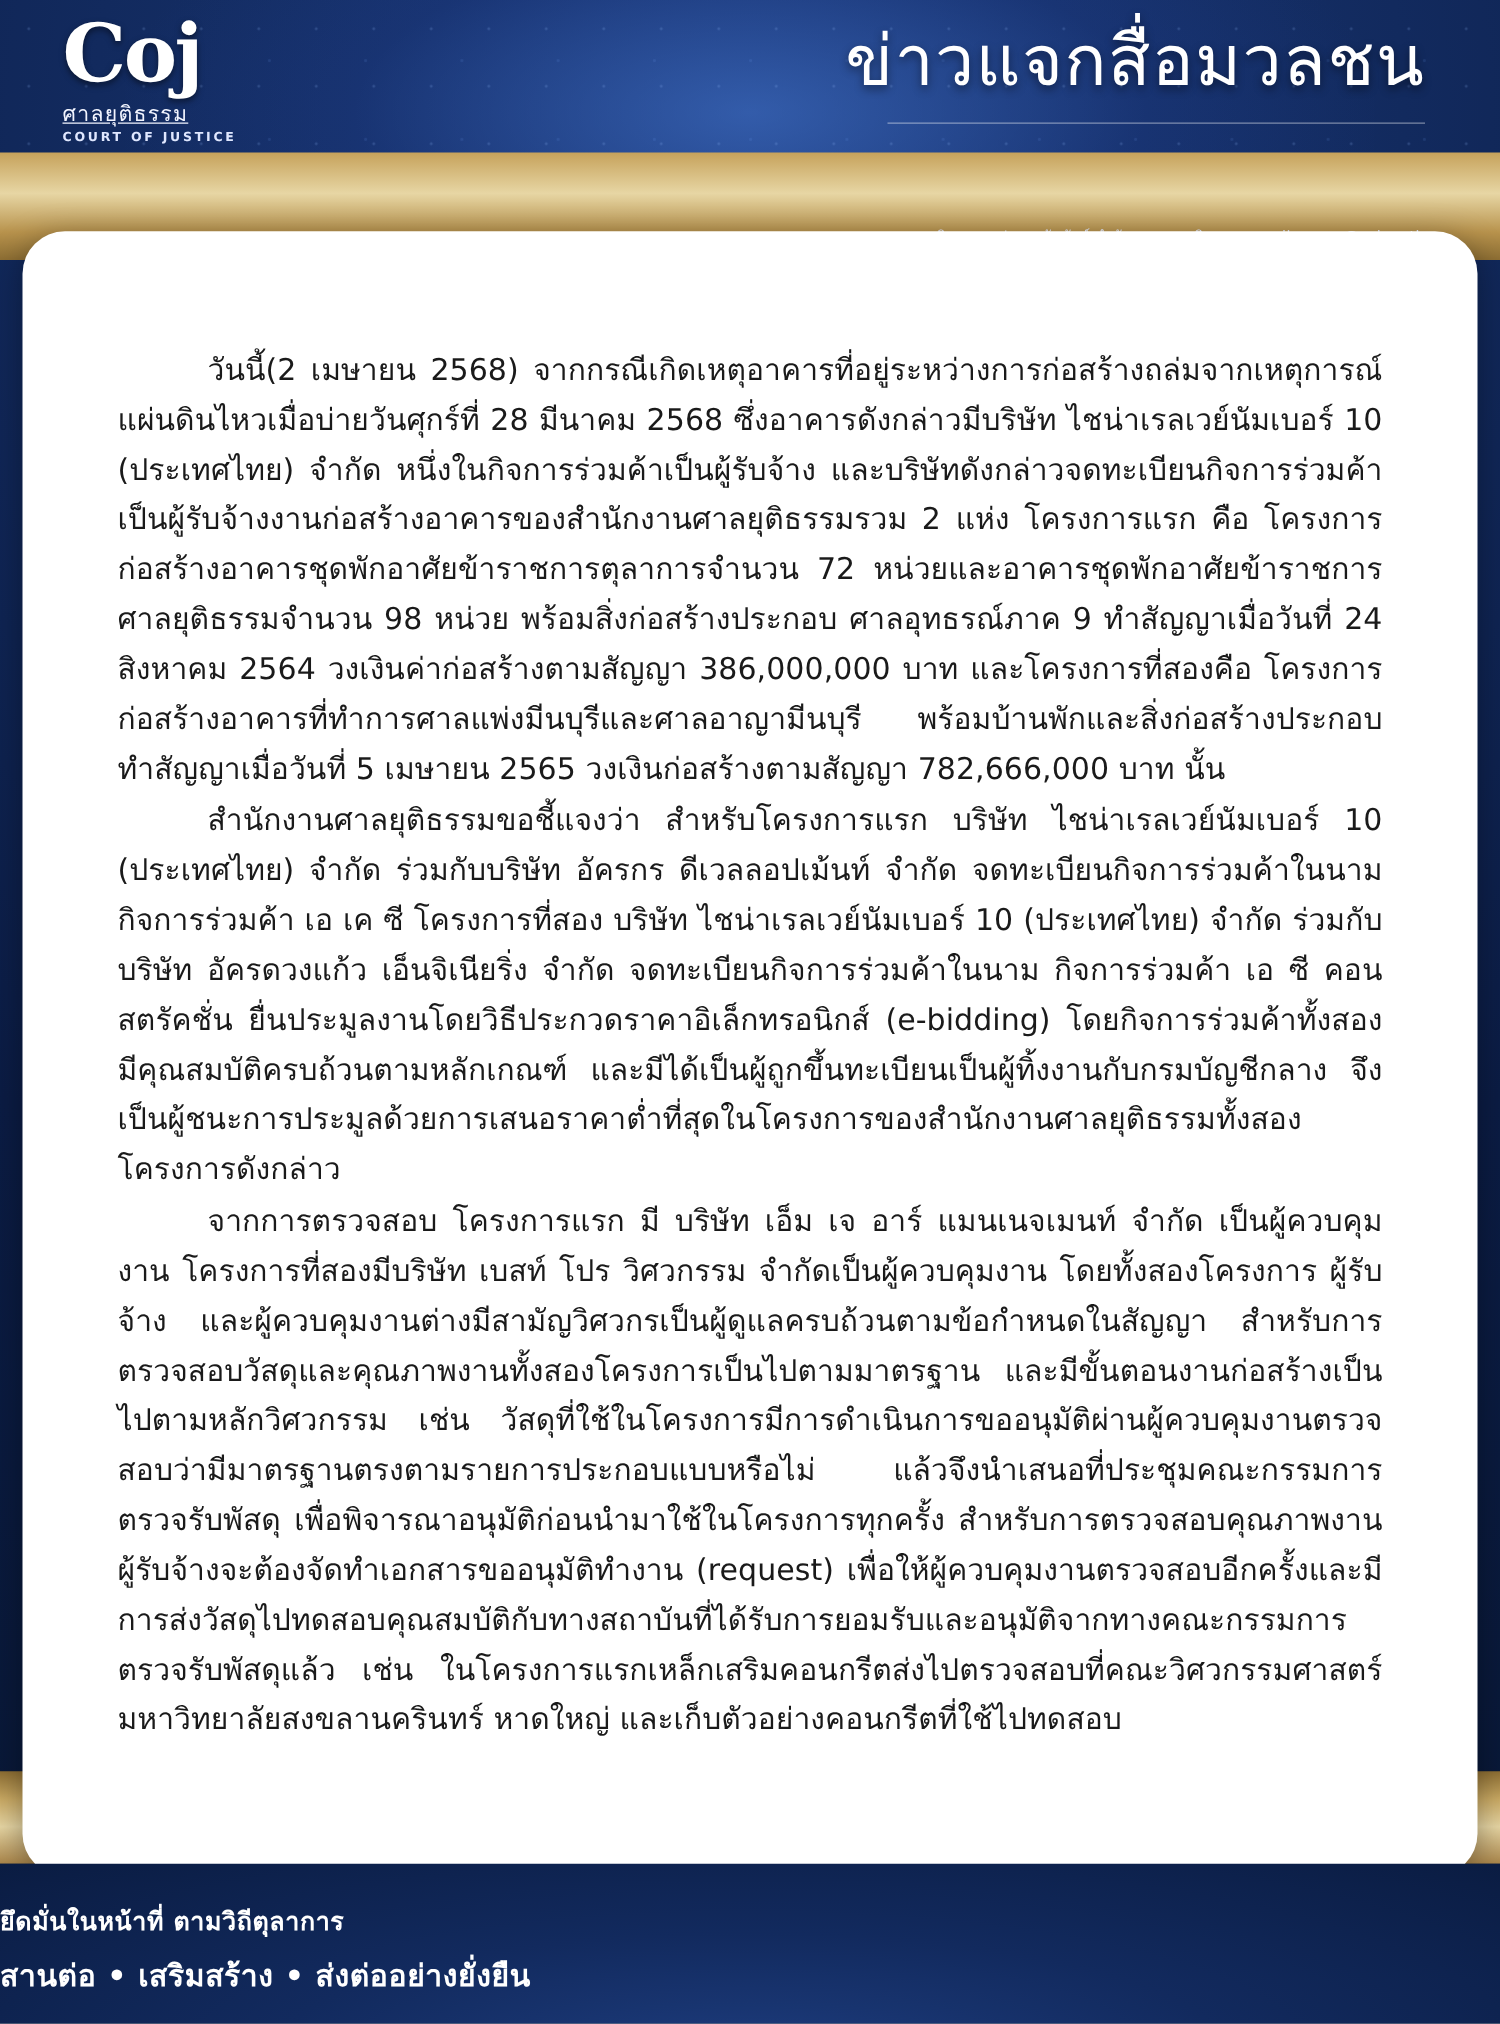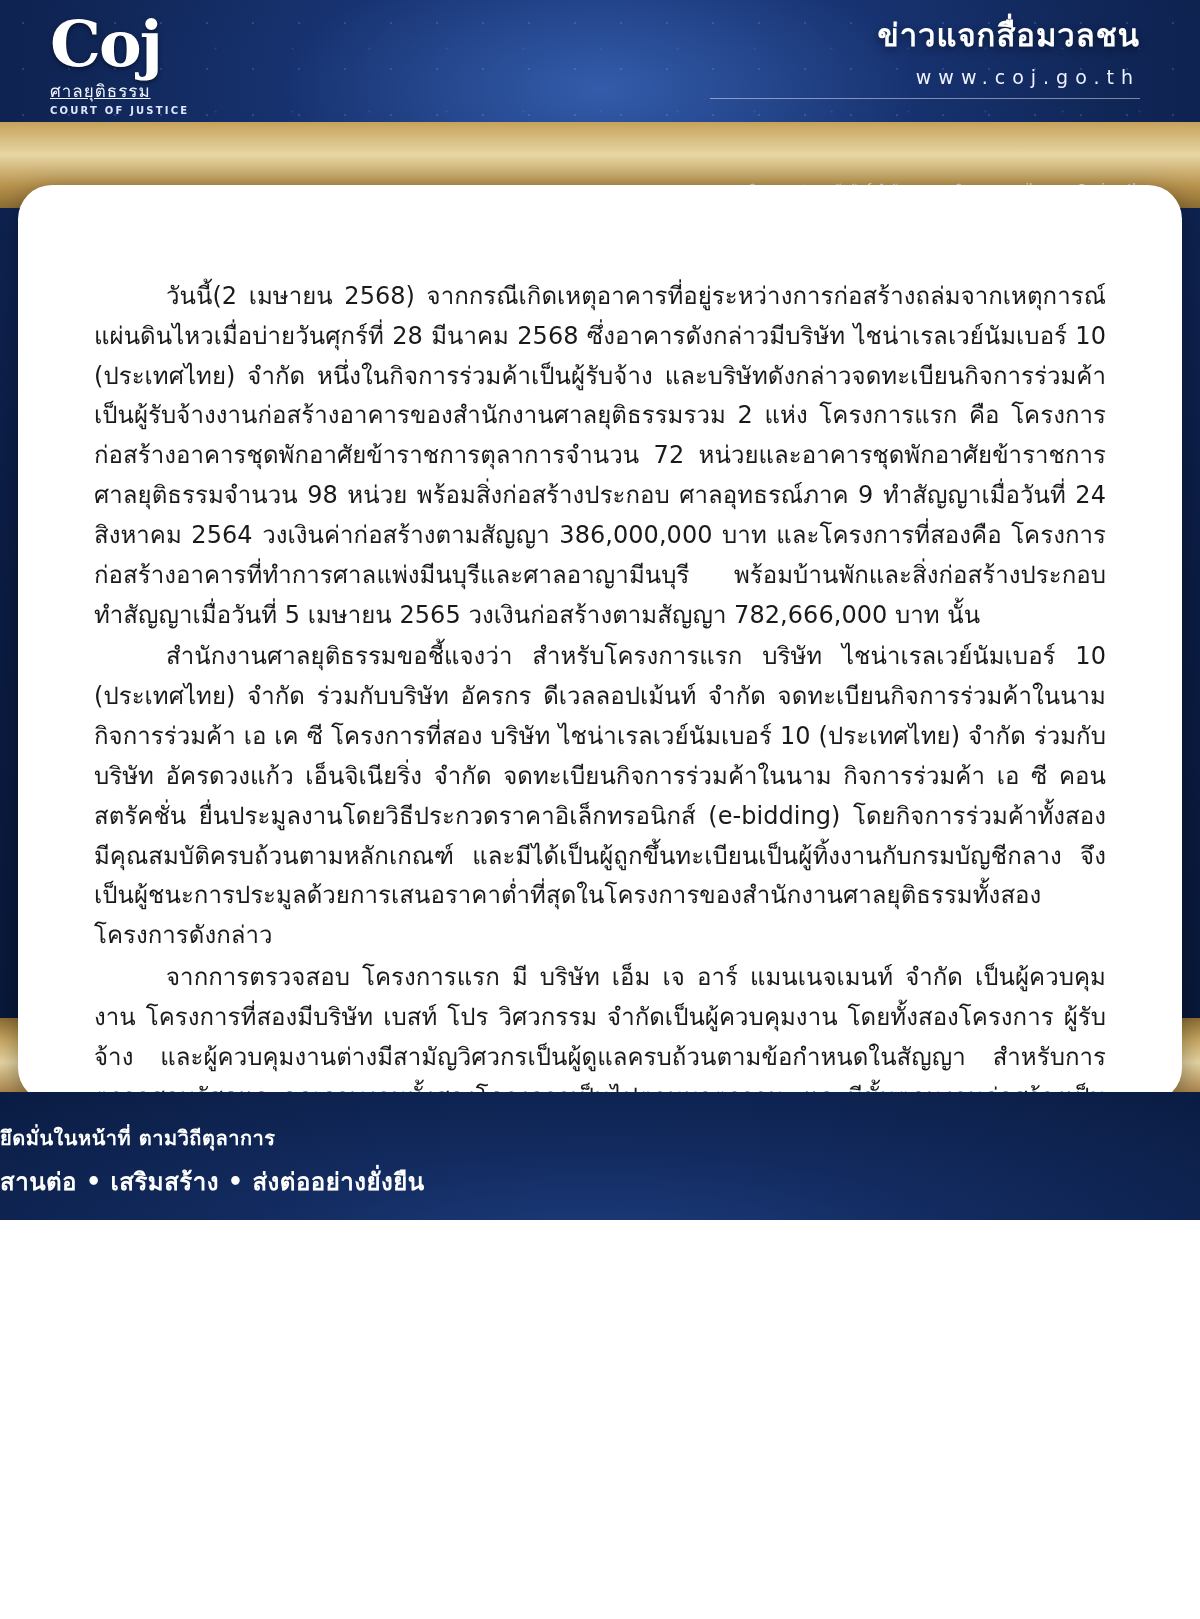--- a/index.html
+++ b/index.html
@@ -17,7 +17,7 @@
   .page {
     position: relative;
     width: 1200px;
-    height: 1220px;
+    height: 1619px;
     background:
       radial-gradient(circle at 50% 6%, #1c3a7a 0%, #122a5e 32%, #0b1c44 60%, #081734 100%);
     overflow: hidden;

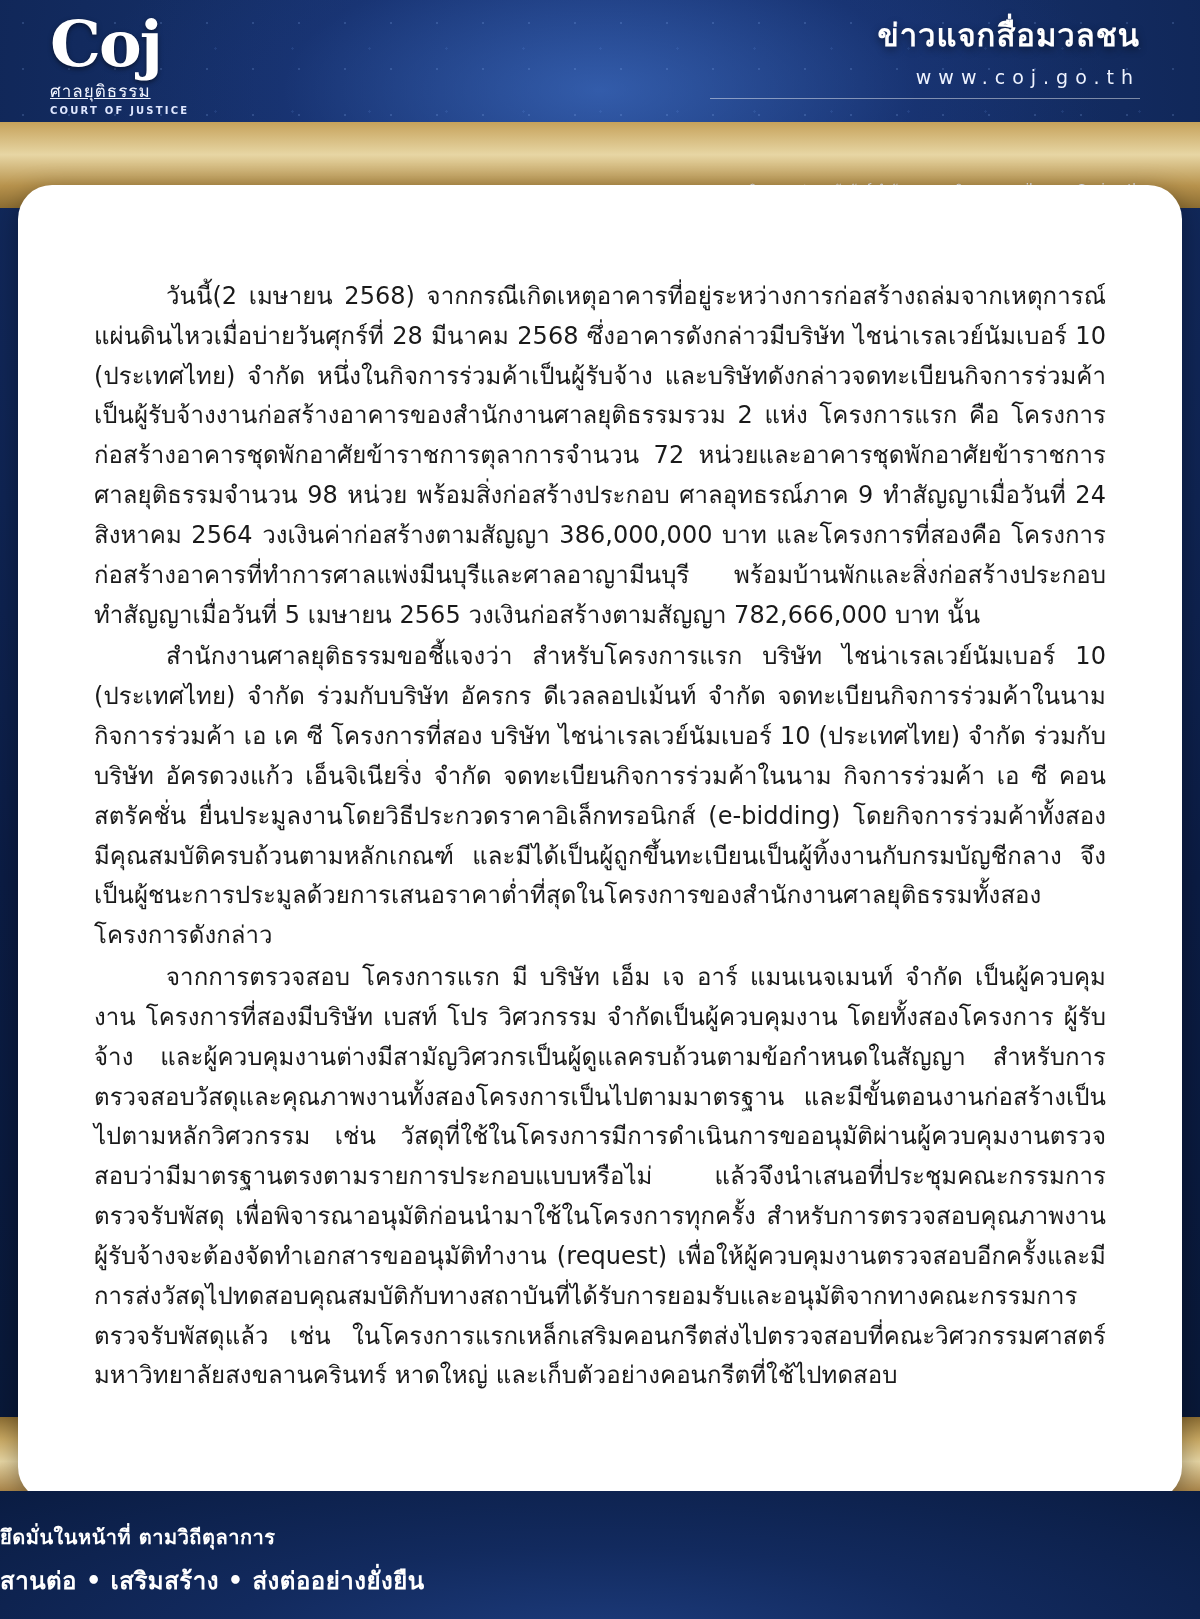--- a/index.html
+++ b/index.html
@@ -103,8 +103,8 @@
     color: #ffffff;
   }
   .hdr-title {
-    font-size: 31px;
-    font-weight: bold;
+    font-size: 56px;
+    font-weight: normal;
     letter-spacing: 1px;
     line-height: 1.15;
     text-shadow: 0 3px 8px rgba(0,0,0,.45);

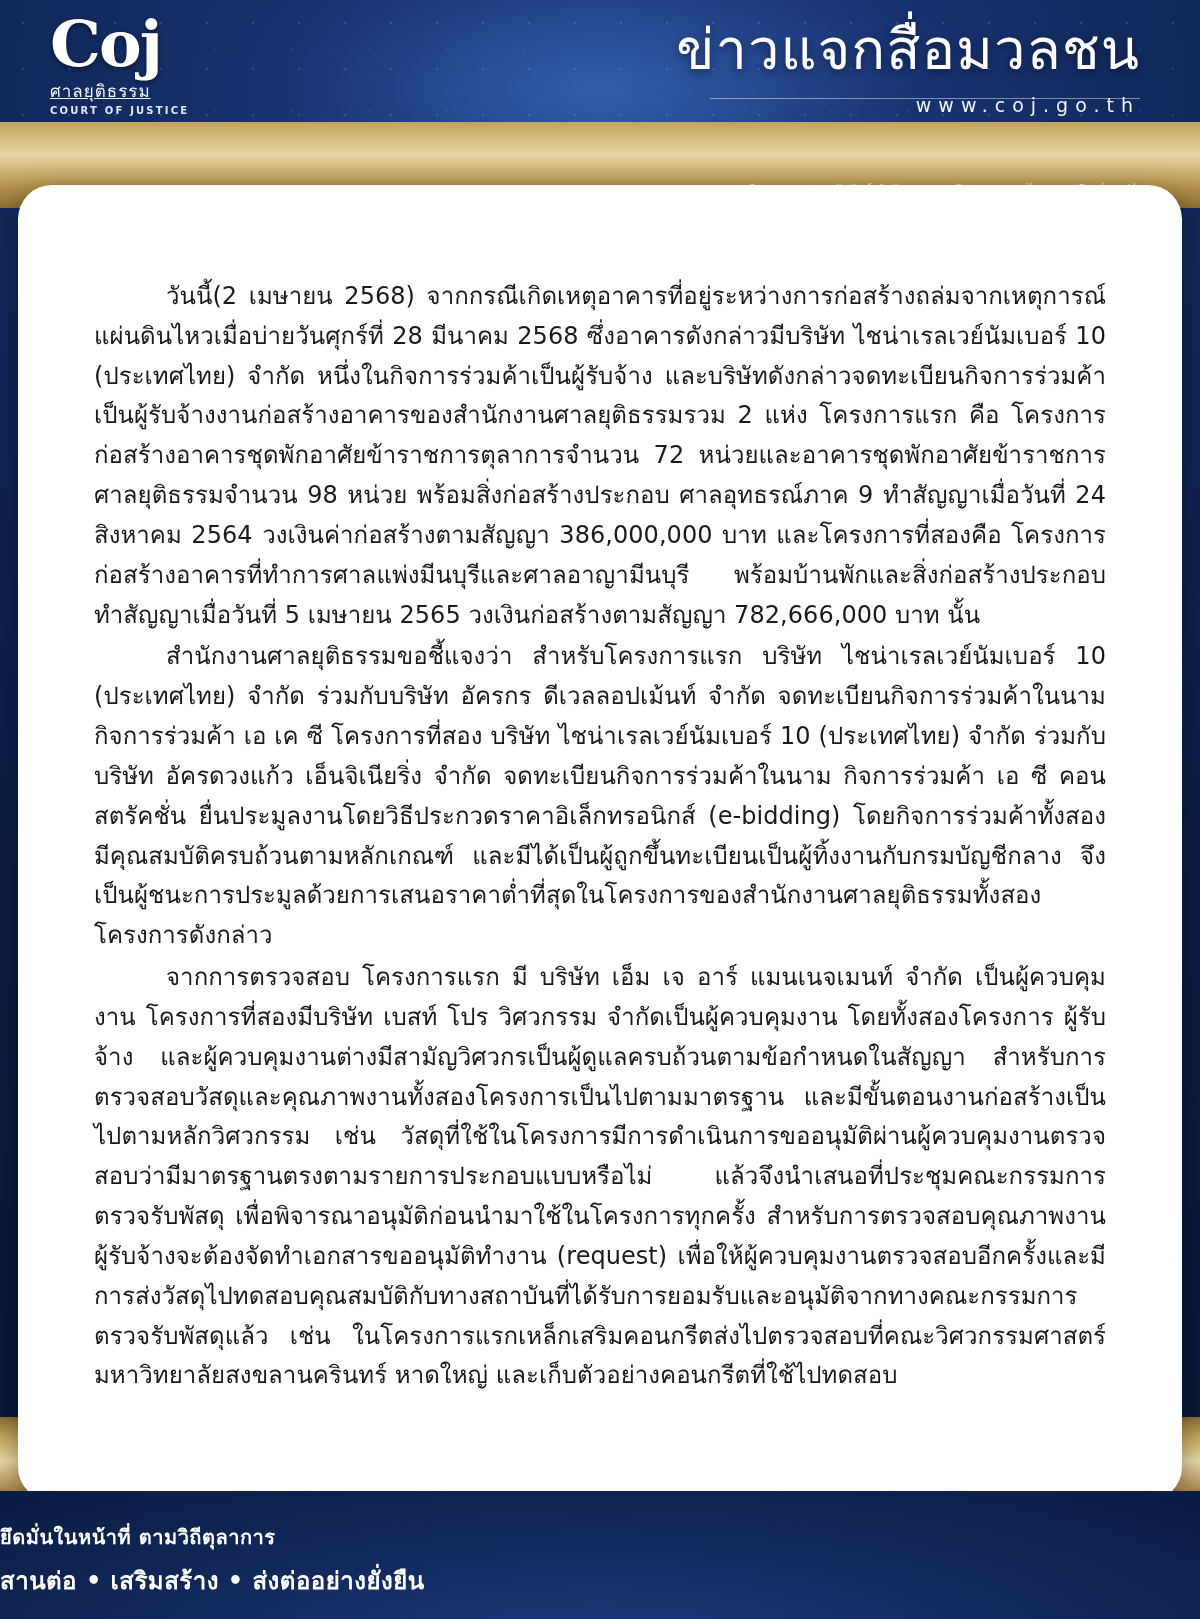--- a/index.html
+++ b/index.html
@@ -223,7 +223,6 @@
 
   <div class="hdr-right">
     <div class="hdr-title">ข่าวแจกสื่อมวลชน</div>
-    <div class="hdr-url">www.coj.go.th</div>
   </div>
   <div class="hdr-sep"></div>
   <div class="hdr-right" style="top:150px;">

